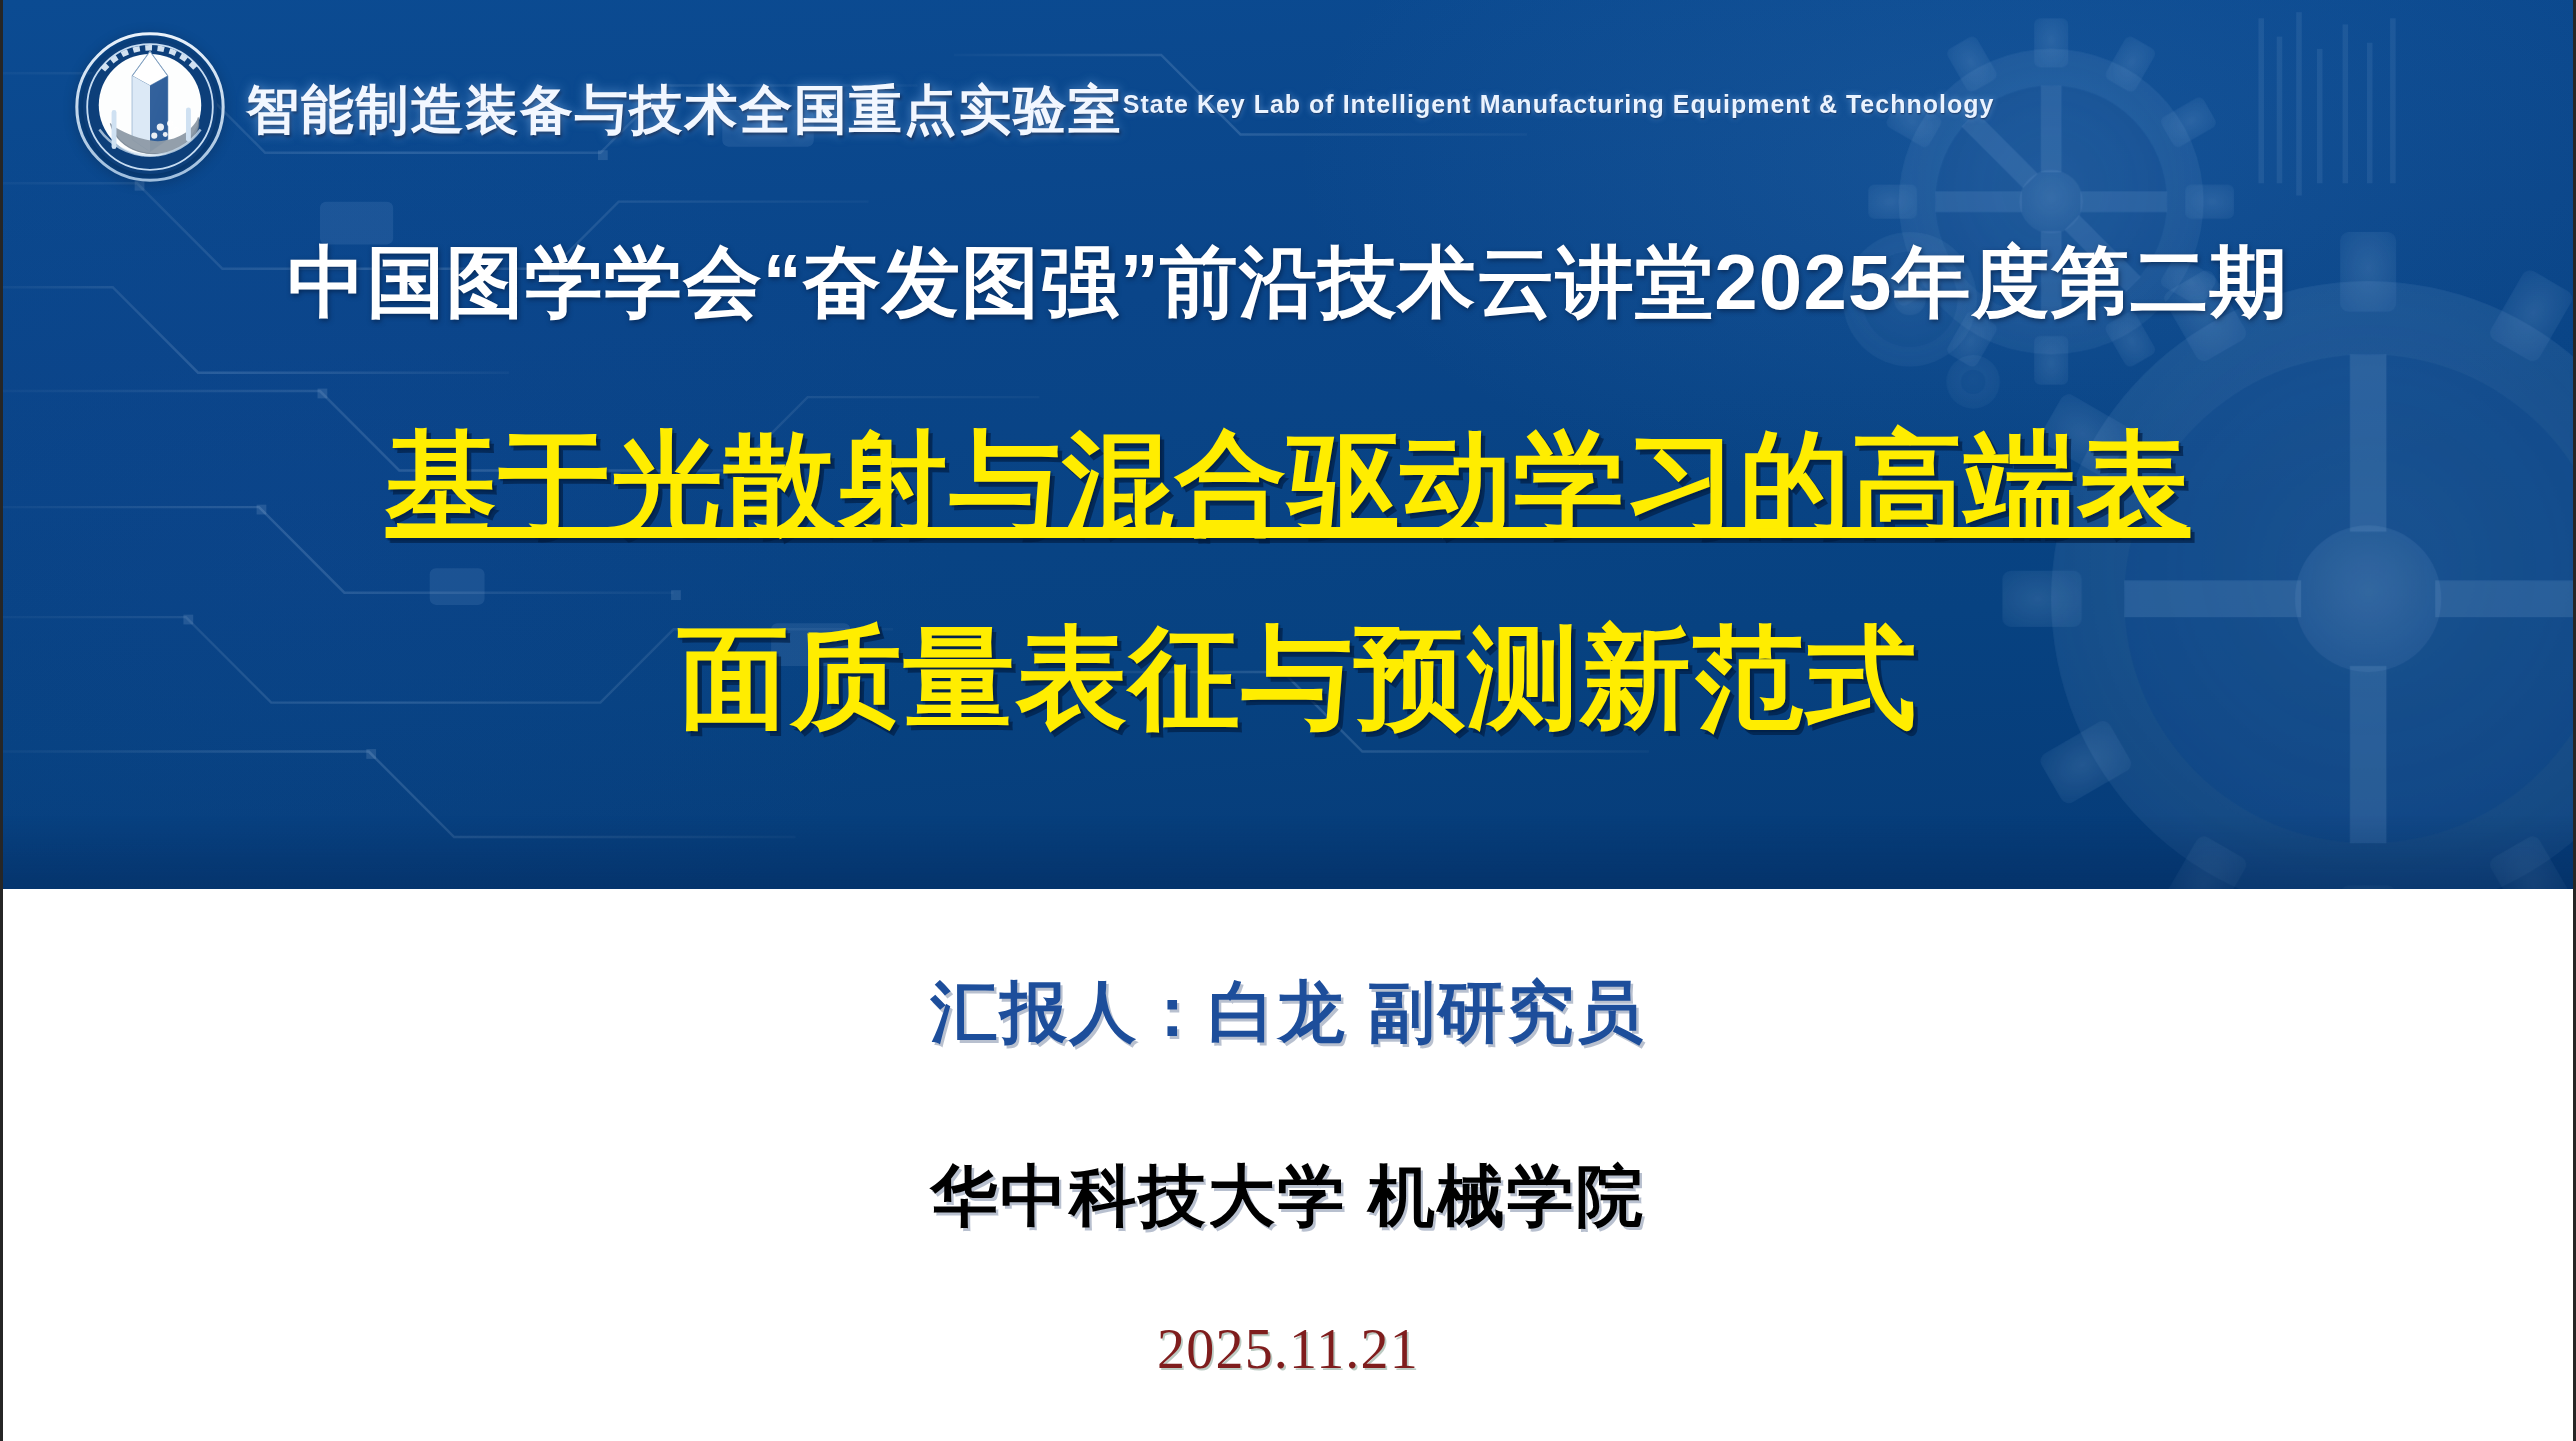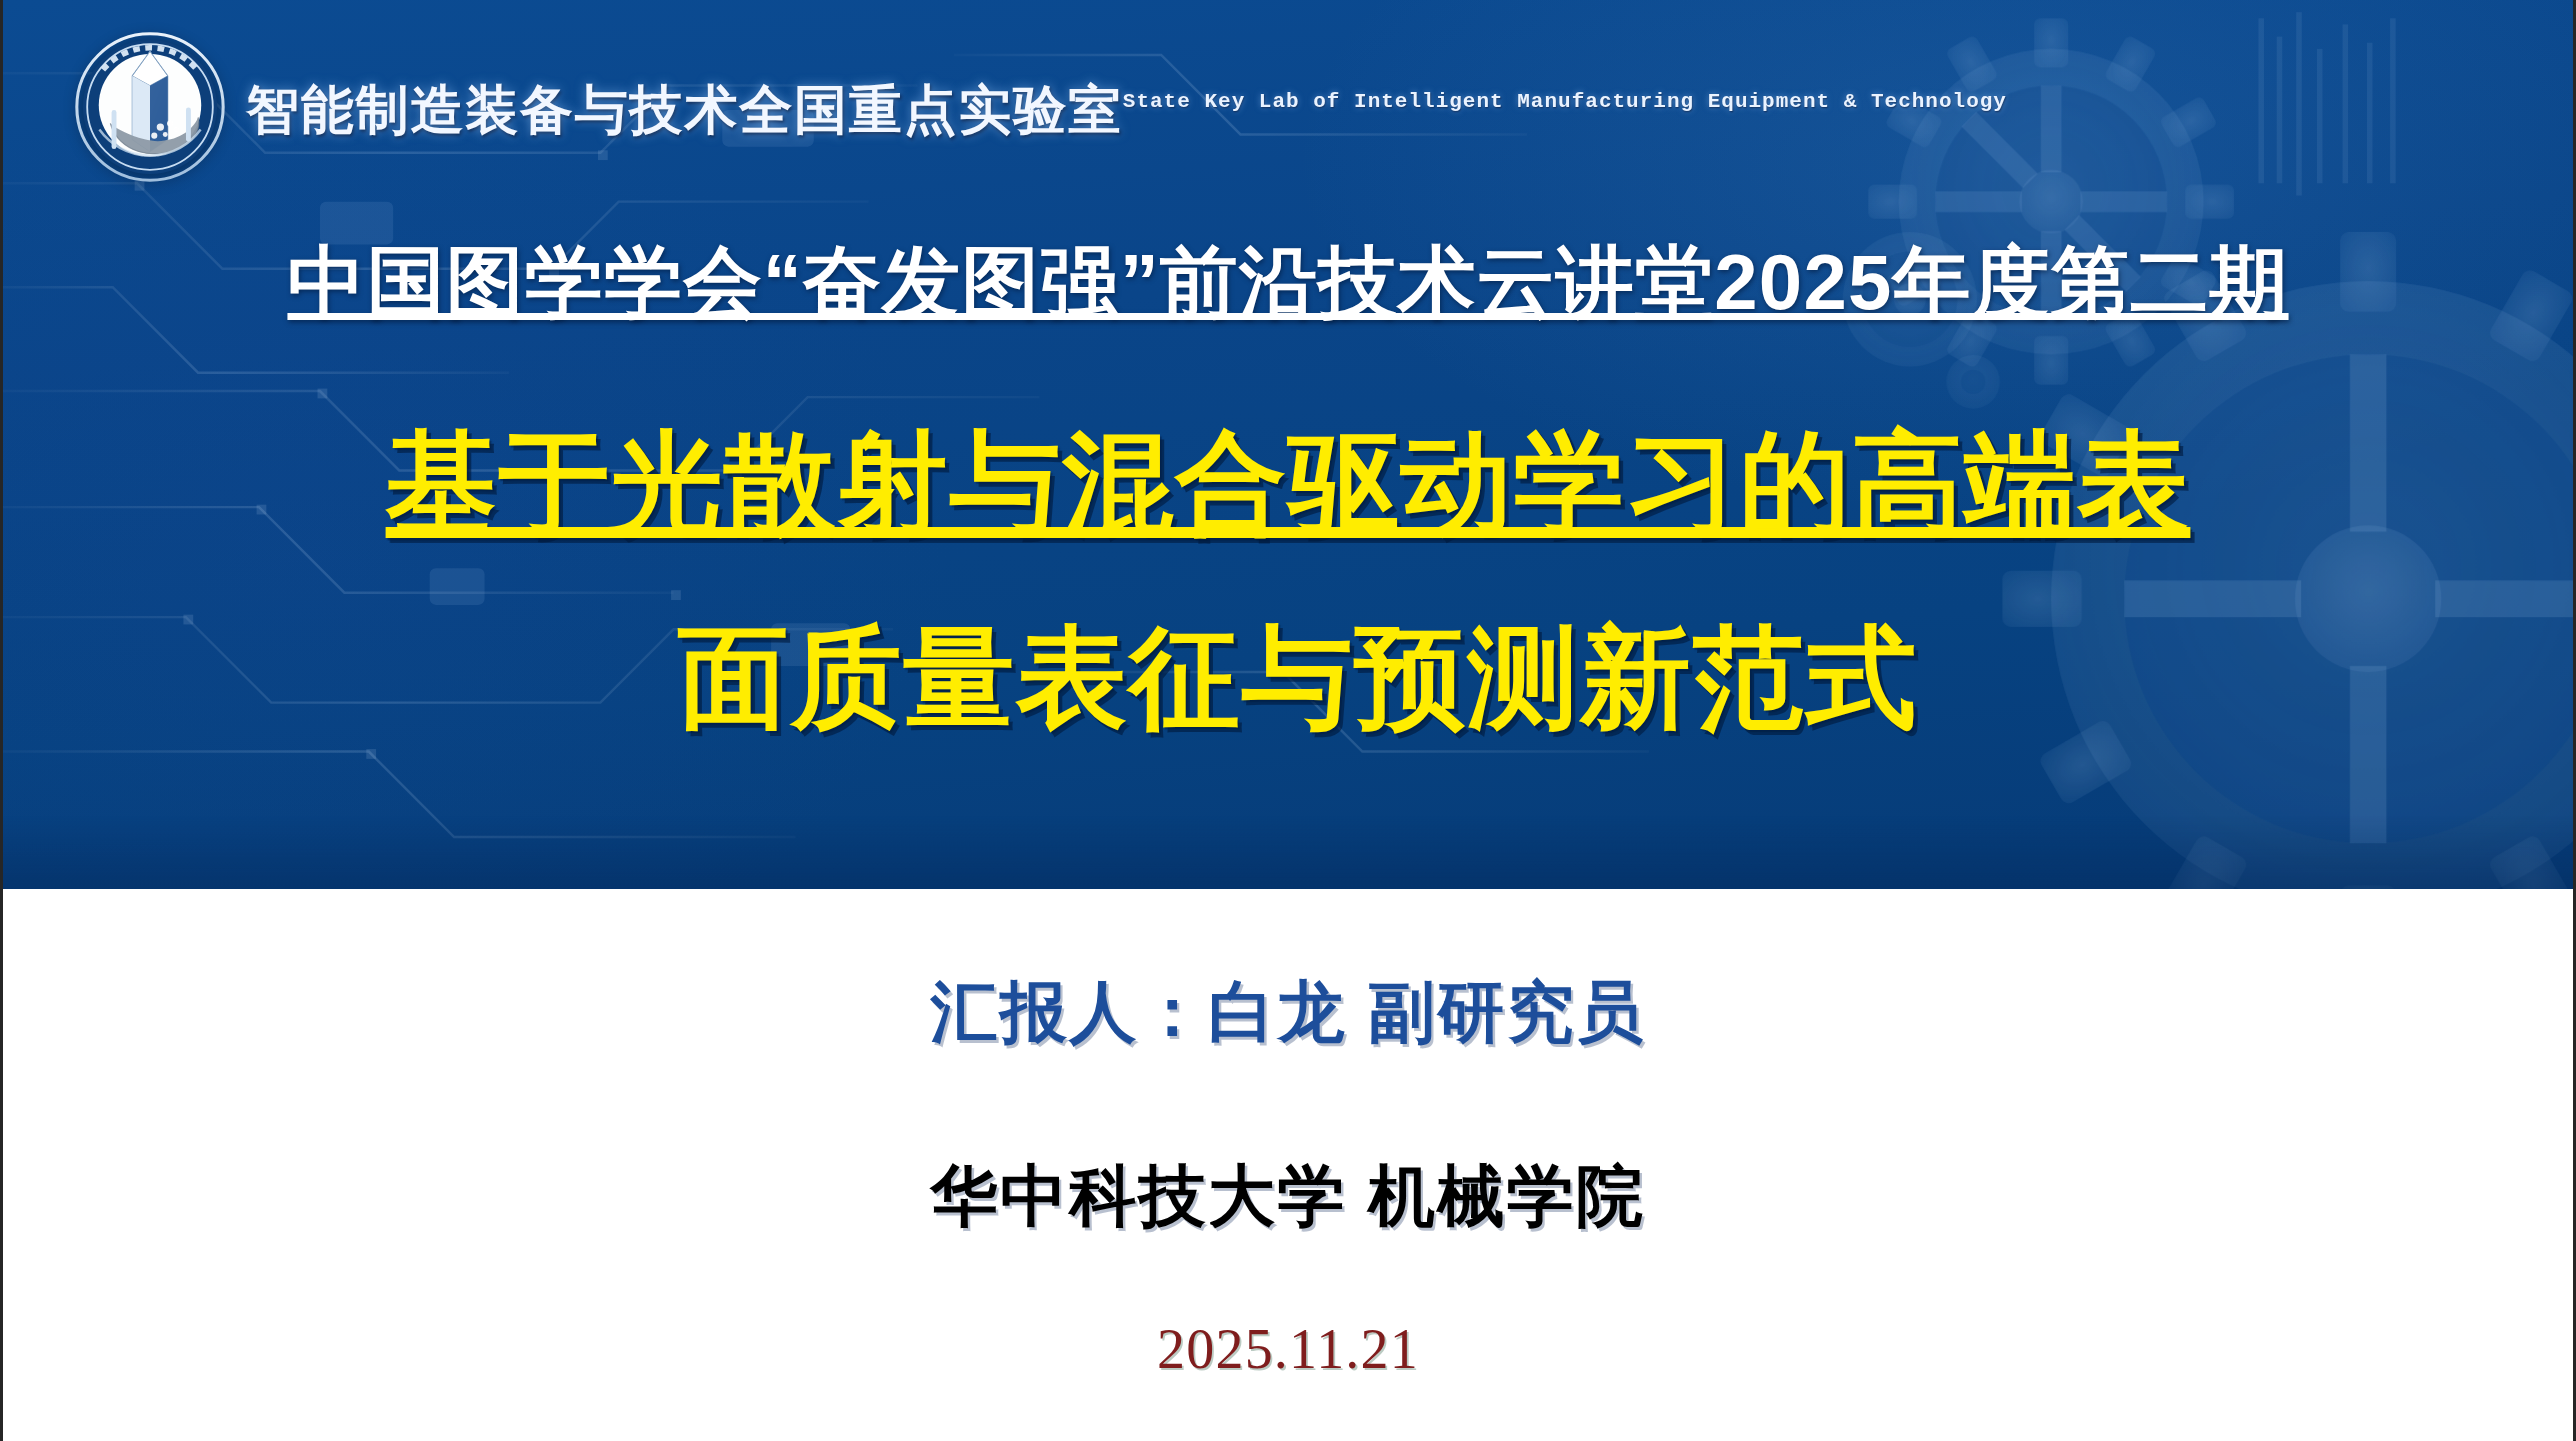--- a/index.html
+++ b/index.html
@@ -80,7 +80,7 @@
     text-shadow: 0 0 11px rgba(150,200,255,0.55), 1.2px 1.8px 3.1px rgba(0,20,55,0.85);
   }
   #lab-name-en {
-    font-size: 21px;
+    font-size: 25px;
     font-weight: bold;
     color: #eaf3ff;
     letter-spacing: 1px;
@@ -88,7 +88,6 @@
     margin-top: 6.1px;
     white-space: nowrap;
     text-shadow: 0 0 6.1px rgba(150,200,255,0.5), 0.6px 1.2px 1.8px rgba(0,20,55,0.8);
-    font-family: Liberation Mono, monospace;
   }
 
   

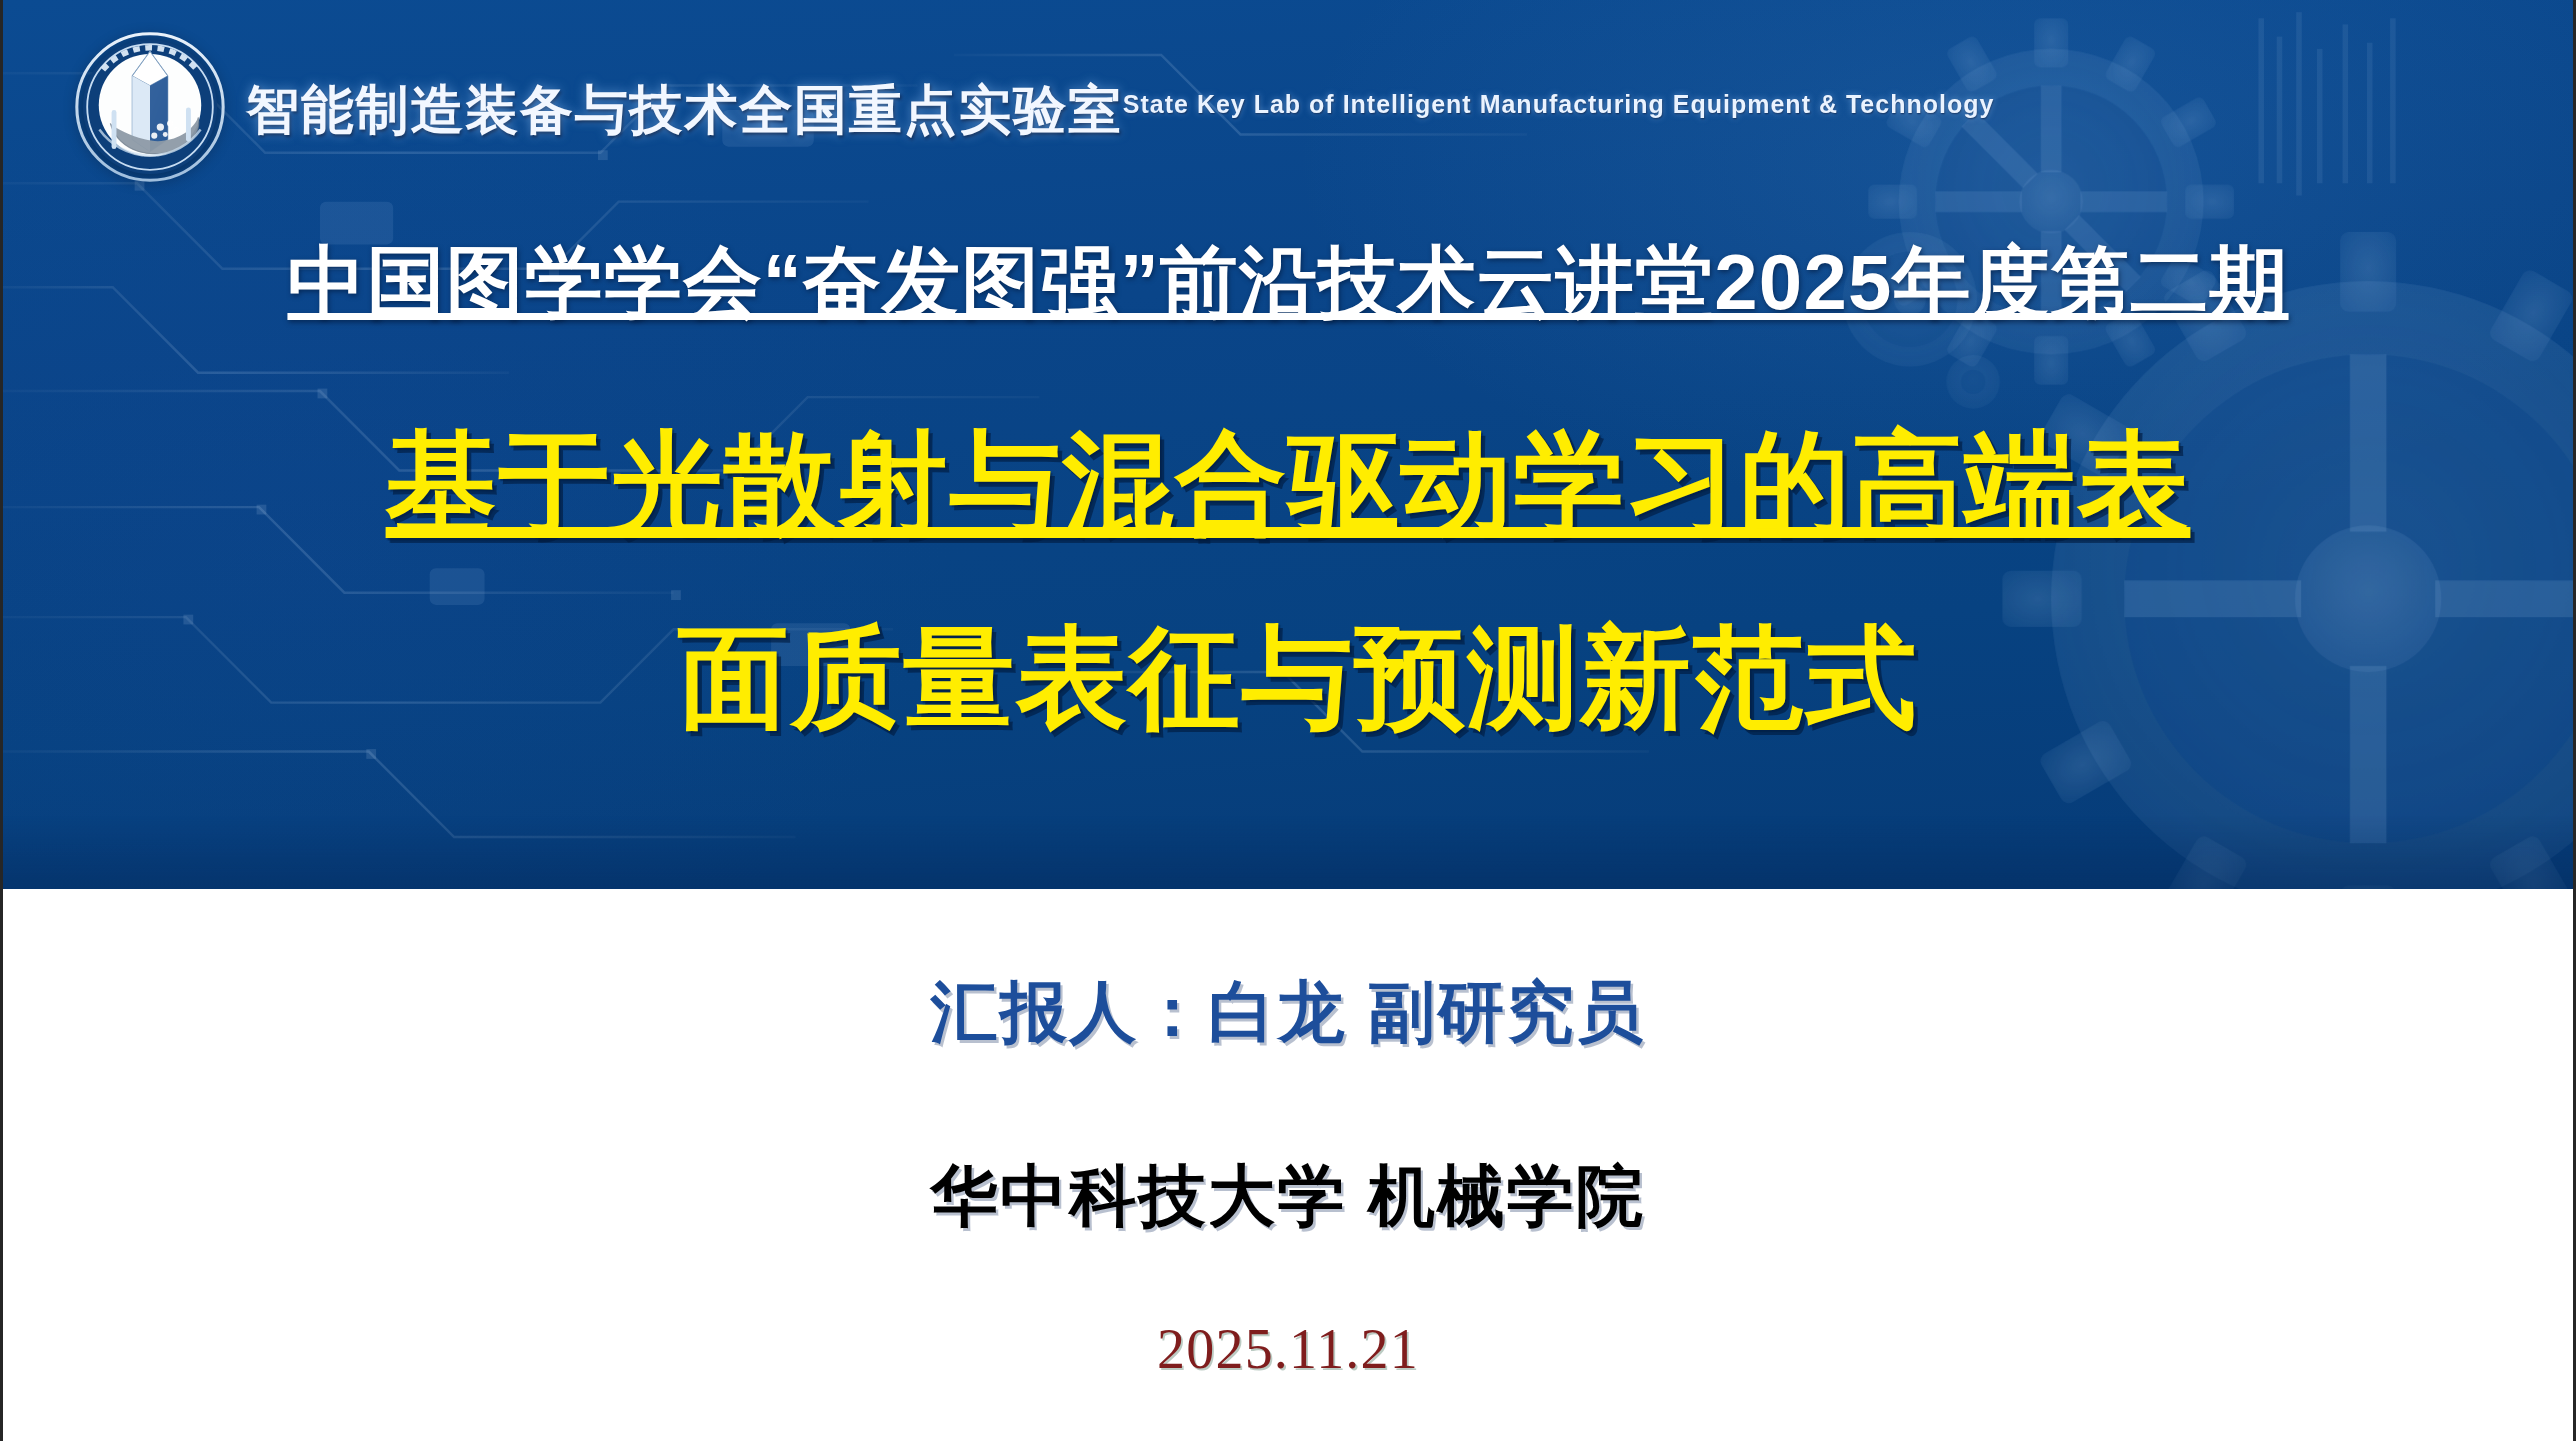--- a/index.html
+++ b/index.html
@@ -103,7 +103,6 @@
     line-height: 1.15;
     white-space: nowrap;
     text-shadow: 1.2px 2.4px 5.5px rgba(0,18,48,0.55);
-    text-decoration: underline;
   }
   .title-line {
     position: absolute;

